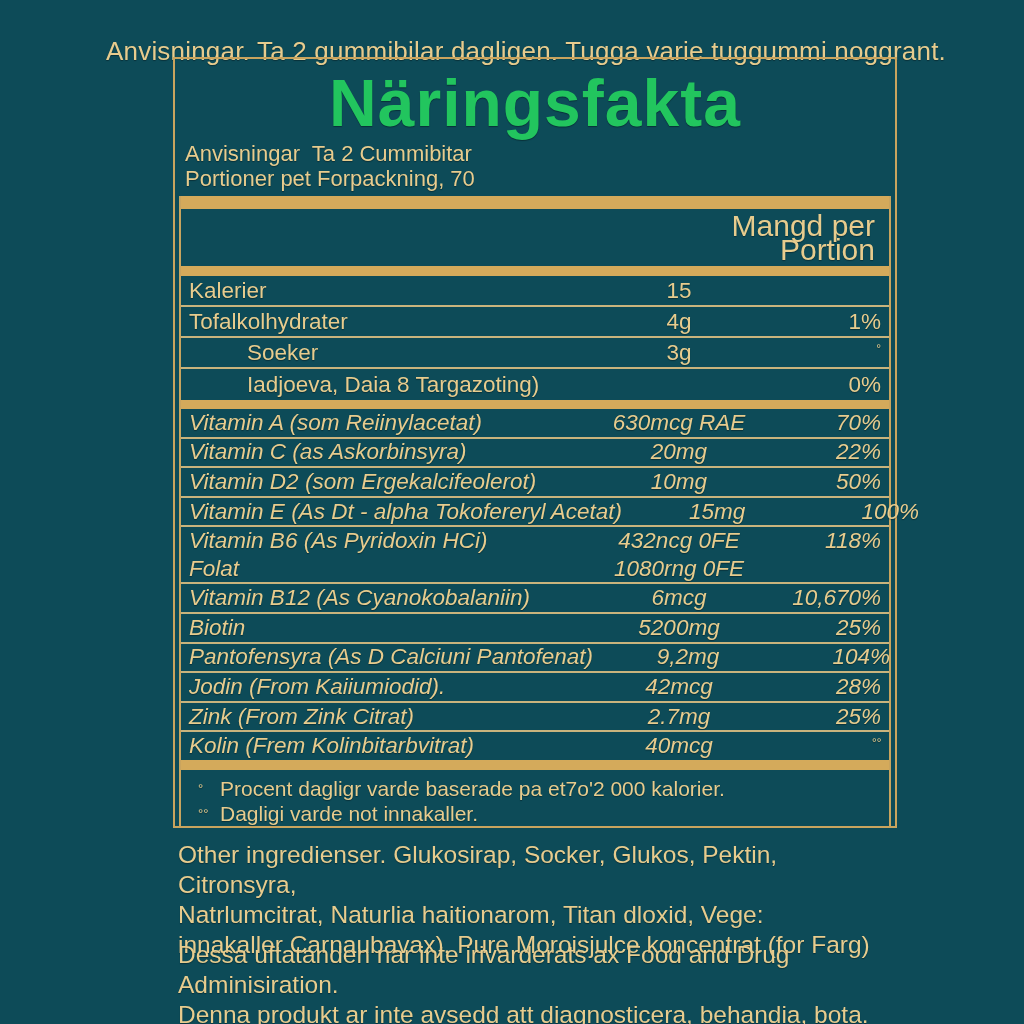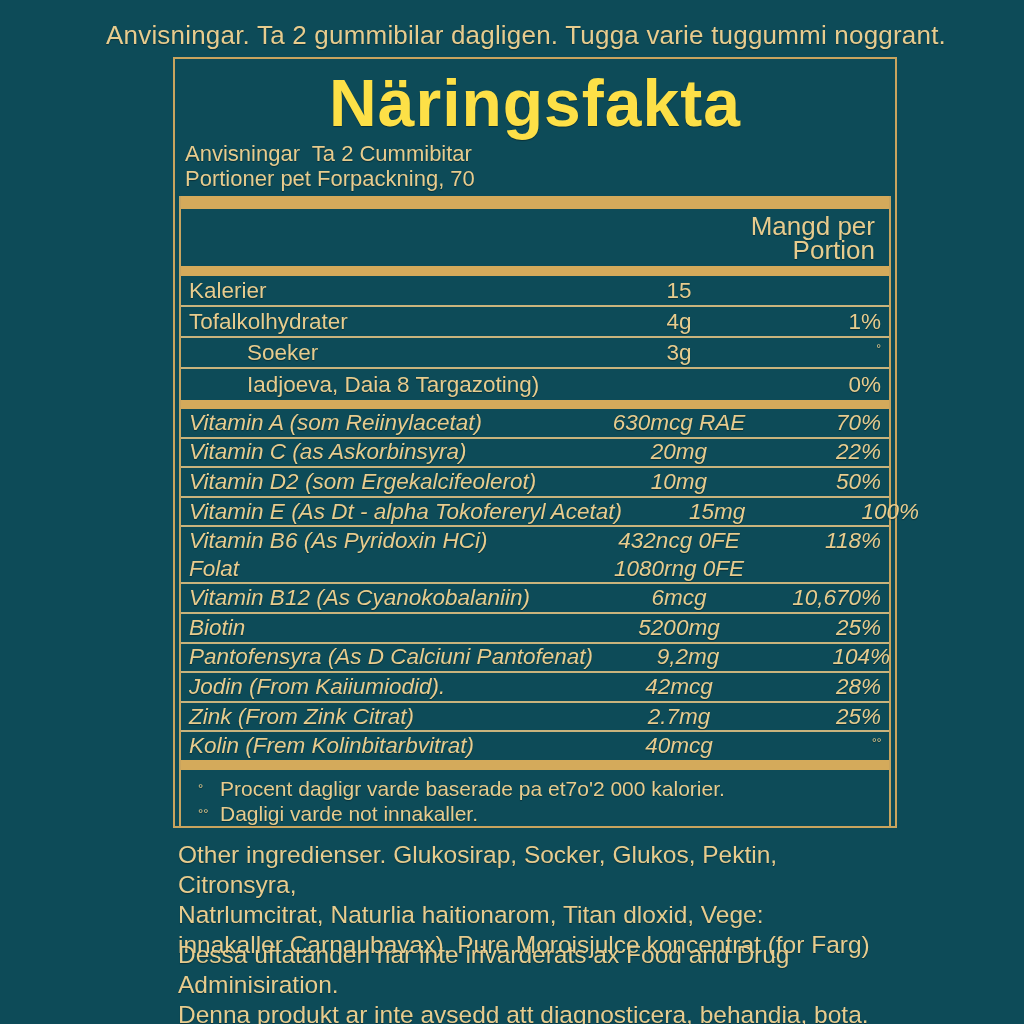--- a/index.html
+++ b/index.html
@@ -5,7 +5,7 @@
   html,body{margin:0;padding:0;background:#0d4b58;width:1024px;height:1024px;overflow:hidden;}
   body{font-family:"Liberation Sans", sans-serif;color:#e7cc8e;position:relative;
        text-shadow:0 1px 1px rgba(0,0,0,.35);}
-  .top-note{position:absolute;top:20px;left:0;width:1024px;text-align:center;
+  .top-note{position:absolute;top:36px;left:0;width:1024px;text-align:center;
             padding-left:28px;box-sizing:border-box;font-size:26px;letter-spacing:.2px;}
   .panel{position:absolute;left:173px;top:57px;width:724px;height:771px;
          border:2px solid #c9a45e;box-sizing:border-box;}

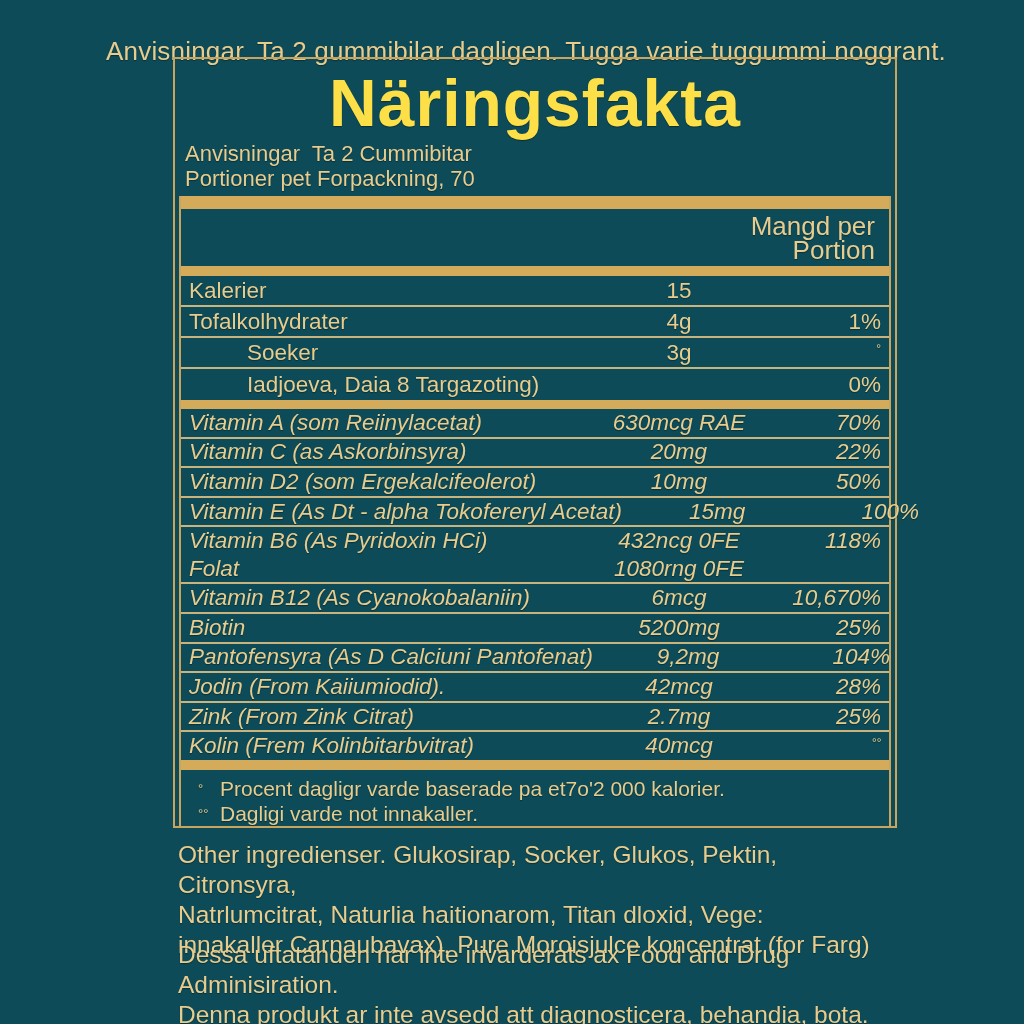--- a/index.html
+++ b/index.html
@@ -10,7 +10,7 @@
   .panel{position:absolute;left:173px;top:57px;width:724px;height:771px;
          border:2px solid #c9a45e;box-sizing:border-box;}
   .title{margin-top:6px;text-align:center;font-size:66px;font-weight:bold;
-         color:#fde047;letter-spacing:1px;}
+         color:#22c55e;letter-spacing:1px;}
   .sub{margin-left:10px;font-size:22px;line-height:25px;}
   .keep-ws{white-space:pre-wrap;}
   .table-wrap{position:absolute;left:4px;right:4px;top:137px;bottom:0;

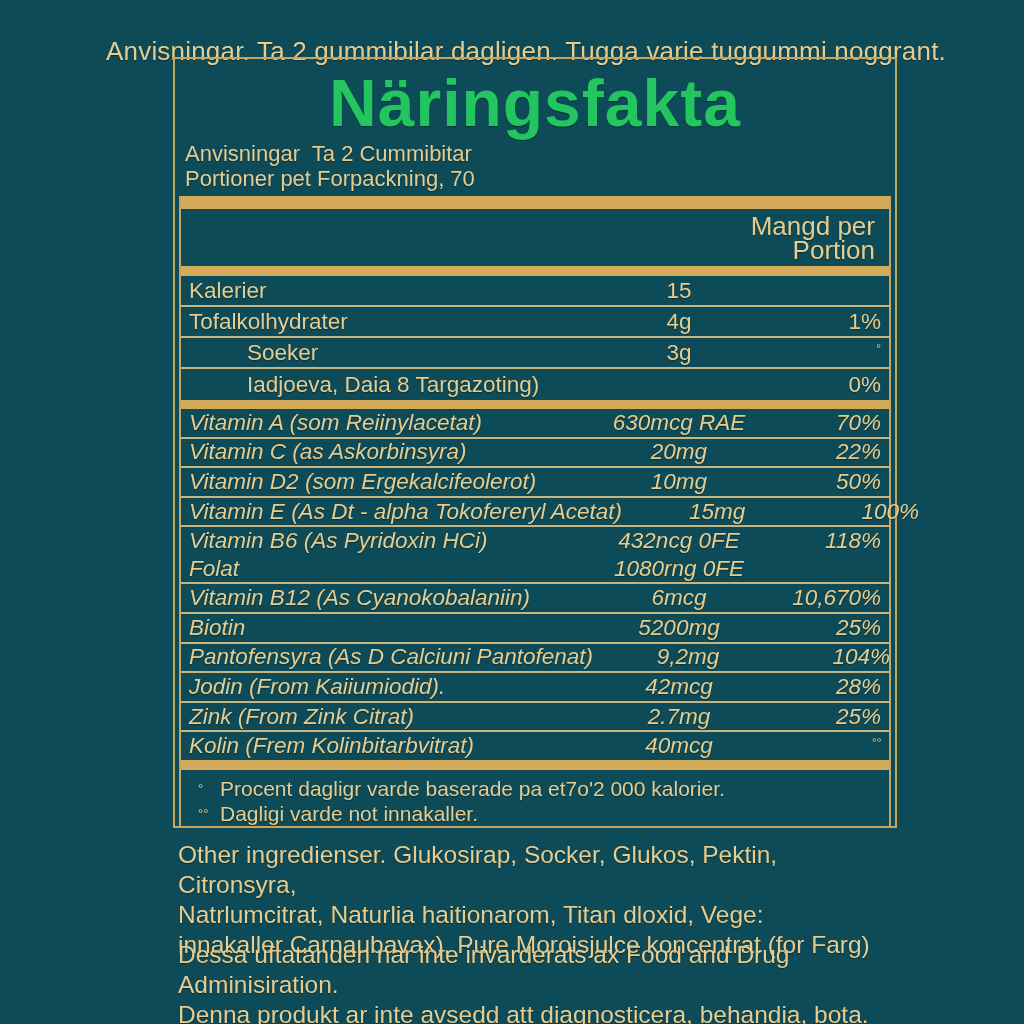--- a/index.html
+++ b/index.html
@@ -21,7 +21,7 @@
   .bar.b2{height:10px;}
   .bar.b3{height:9px;}
   .bar.b4{height:10px;}
-  .hdr{display:flex;align-items:flex-end;padding:5px 0 4px 0;font-size:26px;line-height:24px;flex:none;}
+  .hdr{display:flex;align-items:flex-end;padding:5px 0 4px 0;font-size:30px;line-height:24px;flex:none;}
   .hdr-sp{flex:1;}
   .hdr-amt{width:190px;text-align:right;padding-right:14px;box-sizing:border-box;}
   .hdr-dv{width:115px;text-align:right;padding-right:8px;box-sizing:border-box;}

